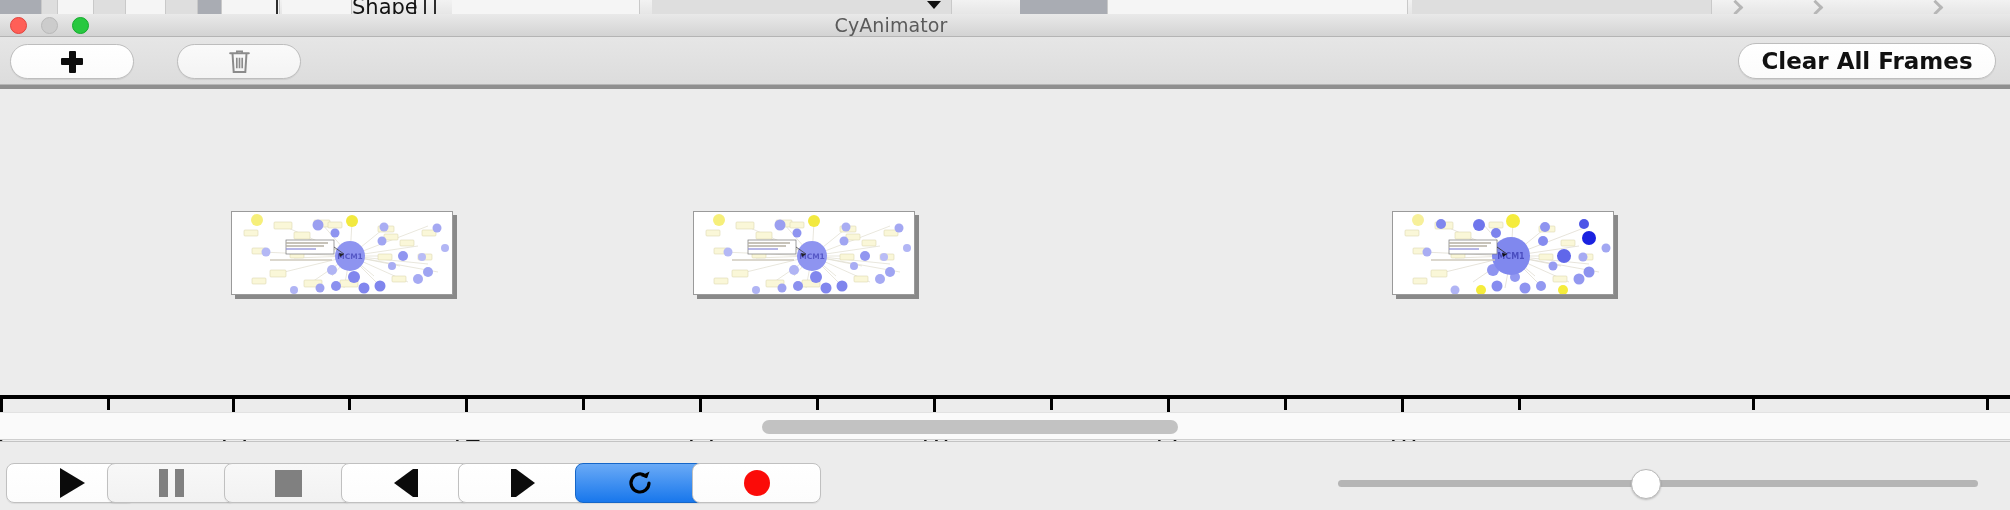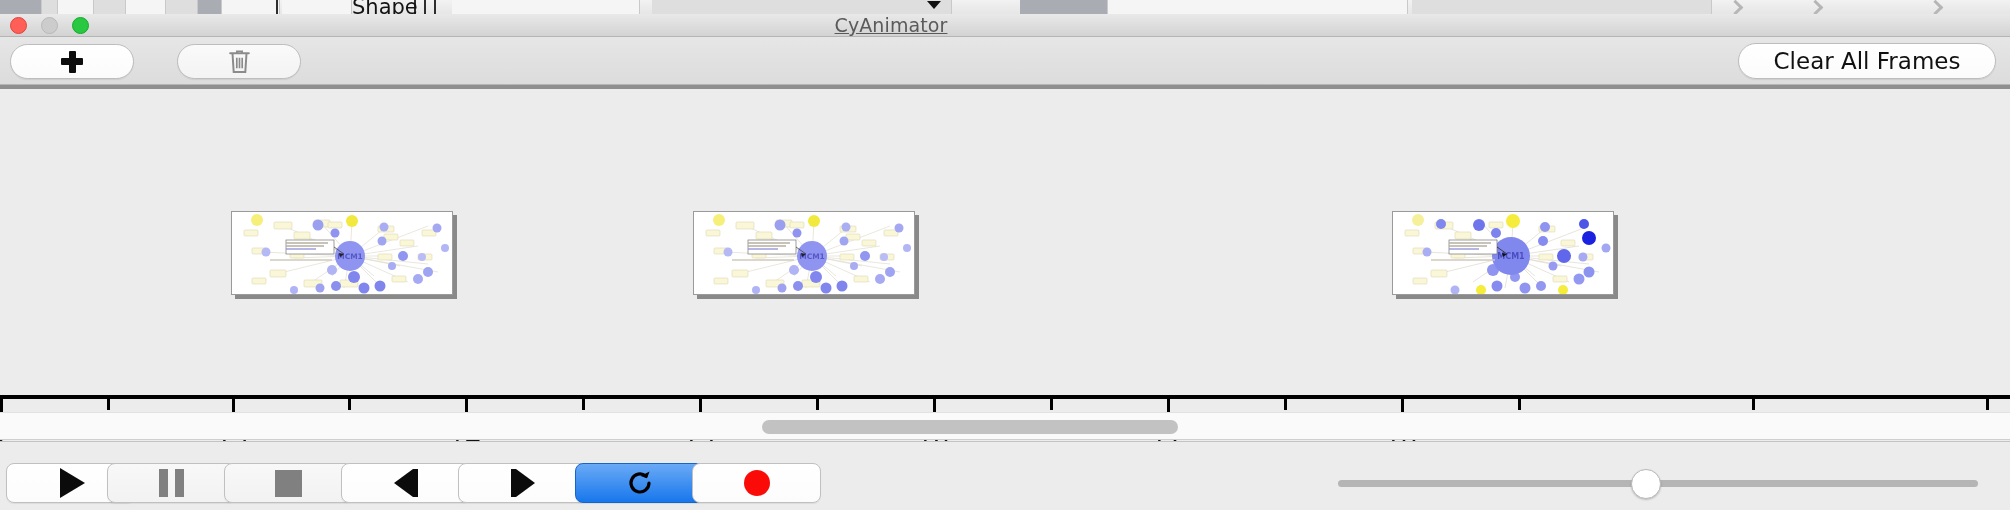--- a/index.html
+++ b/index.html
@@ -49,7 +49,7 @@
   .win-title {
     position:absolute; left:0; top:14px; width:1782px; height:23px;
     line-height:23px; text-align:center;
-    font-size:19px; color:#5a5a5a; letter-spacing:.1px;text-decoration:underline;
+    font-size:19px; color:#5a5a5a; letter-spacing:.1px;
   }
 
   

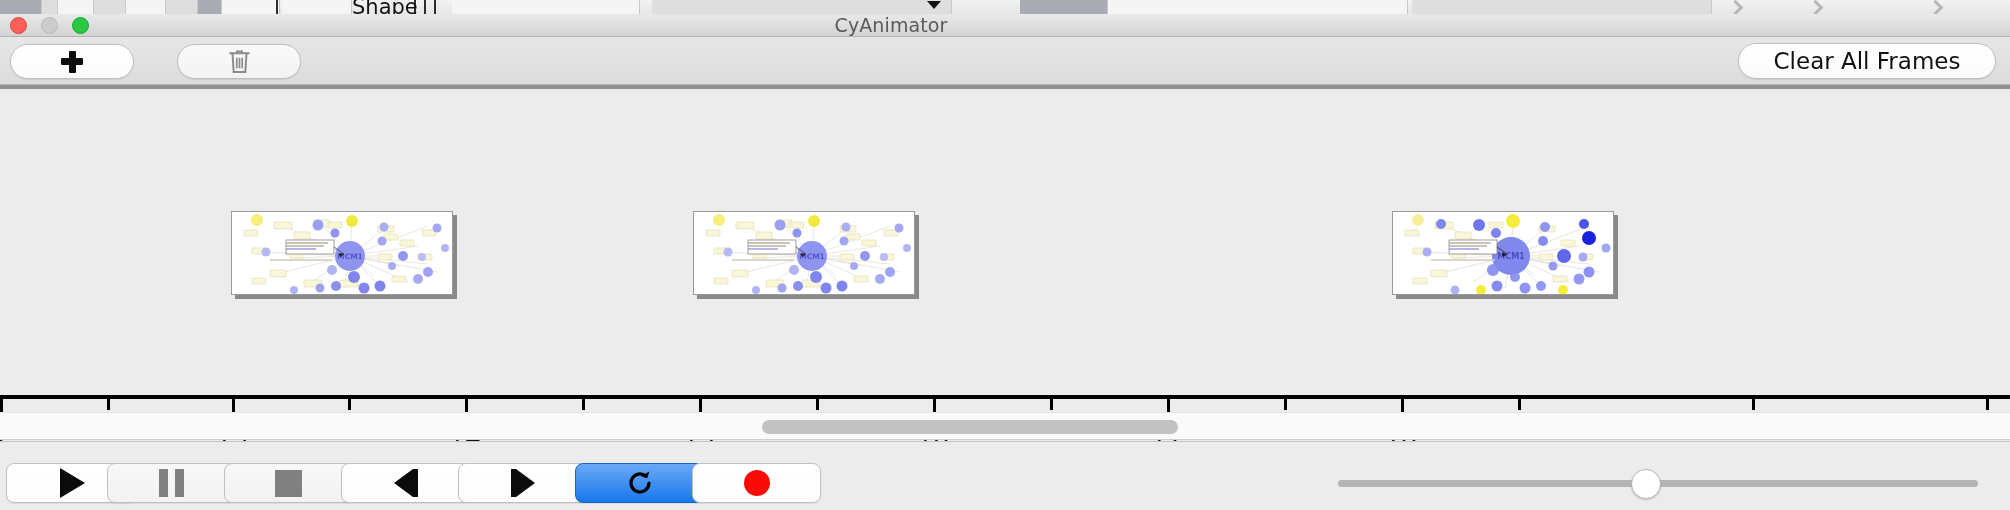--- a/index.html
+++ b/index.html
@@ -64,7 +64,7 @@
     background:linear-gradient(#ffffff,#fbfbfb);
     box-shadow:0 1px 1px rgba(0,0,0,.07);
     display:flex; align-items:center; justify-content:center;
-    font-size:21px; color:#111; cursor:pointer; user-select:none;
+    font-size:21px; color:#111; cursor:pointer; user-select:none;font-weight:bold;
   }
   .btn.dim { background:linear-gradient(#fafafa,#f3f3f3); }
   .btn-add   { left:10px;  top:44px; width:124px; height:35px; }

